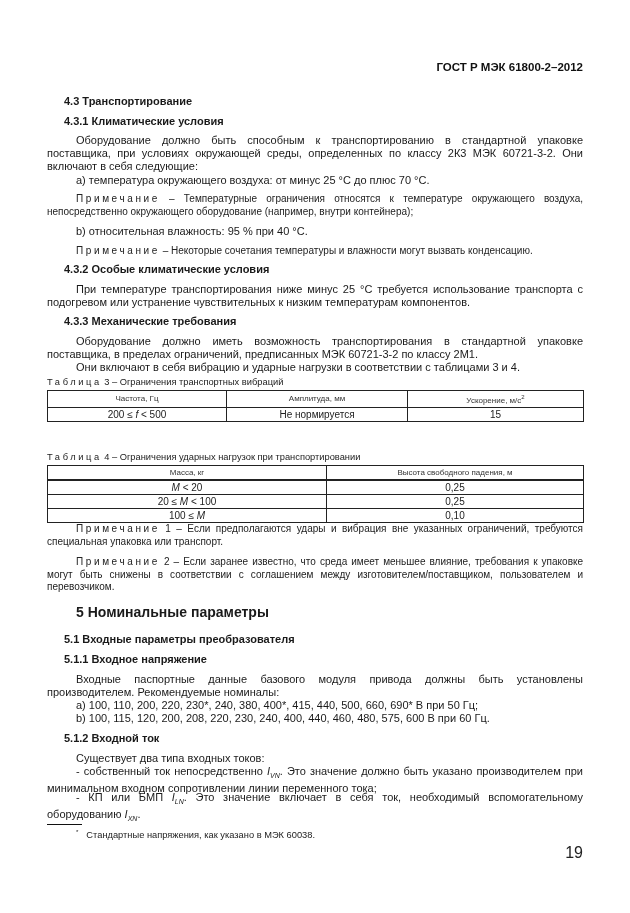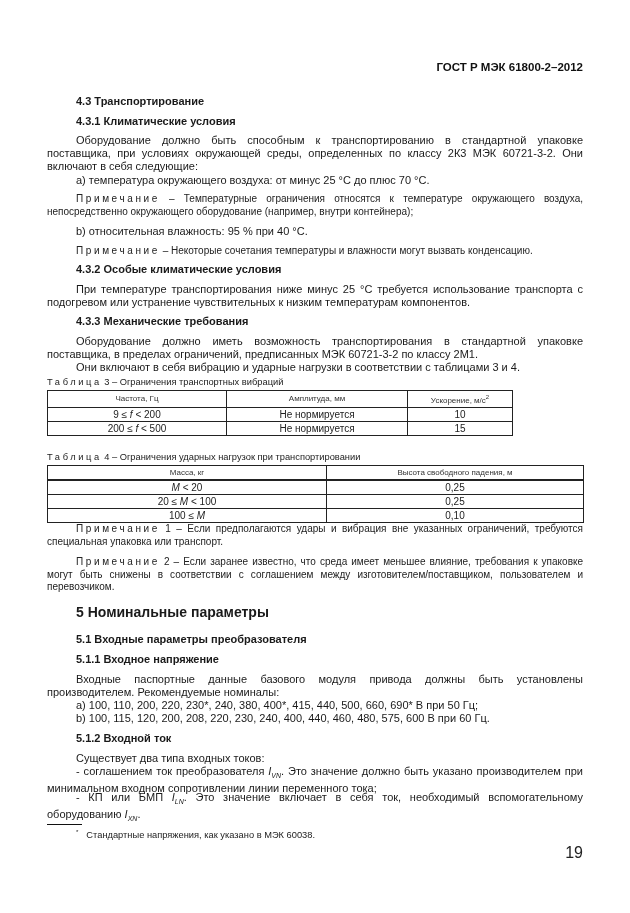--- a/index.html
+++ b/index.html
@@ -9,7 +9,7 @@
   }
   .abs { position:absolute; }
   .hdr { right:47px; top:61px; font-size:11.5px; font-weight:bold; color:#111; }
-  .h2 { left:76px; font-size:11px; font-weight:bold; color:#1a1a1a; }
+  .h2 { left:64px; font-size:11px; font-weight:bold; color:#1a1a1a; }
   .h1 { left:76px; font-size:14px; font-weight:bold; color:#1a1a1a; }
   .p { left:47px; width:536px; font-size:11px; line-height:13.2px; text-align:justify; }
   .p .ind { display:inline-block; width:29px; }

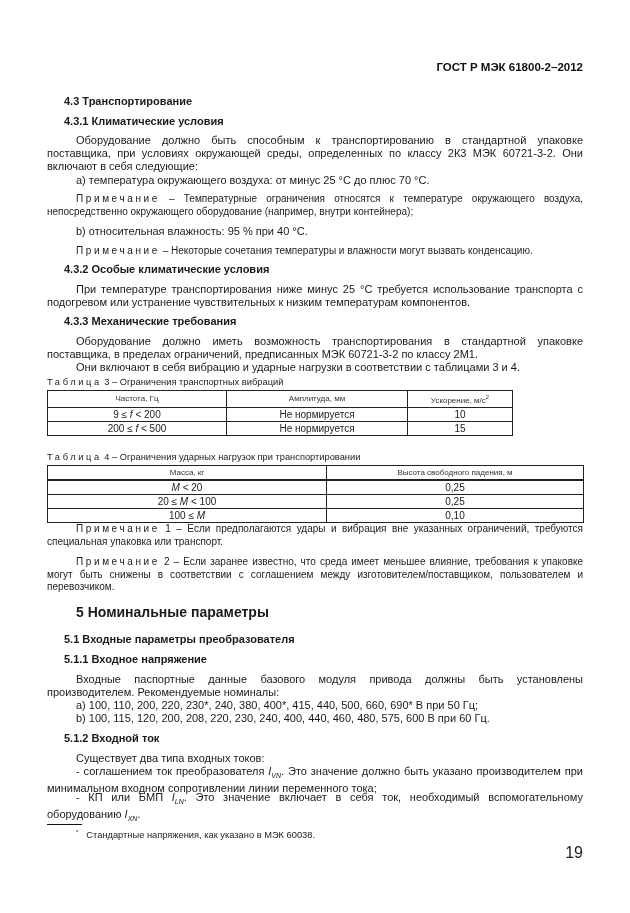--- a/index.html
+++ b/index.html
@@ -52,7 +52,7 @@
 
 <div class="abs tcap" style="top:377px"><span class="sp">Таблица</span><span> 3 – Ограничения транспортных вибраций</span></div>
 
-<table style="left:47px; top:390px; width:466px;border-radius:25px;">
+<table style="left:47px; top:390px; width:537px;border-radius:25px;">
   <tbody>
       <tr>
     <th style="width:178px">Частота, Гц</th>

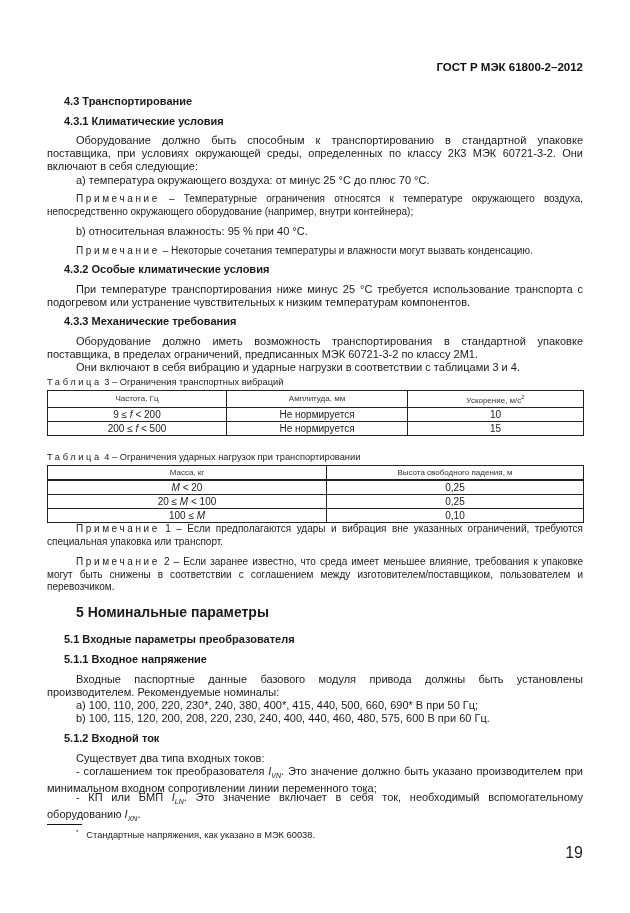--- a/index.html
+++ b/index.html
@@ -60,11 +60,6 @@
     <th><span>Ускорение, м/с</span><sup style="font-size:6px">2</sup></th>
   </tr>
   <tr>
-    <td><span>9 ≤ </span><i class="var">f</i><span> &lt; 200</span></td>
-    <td>Не нормируется</td>
-    <td>10</td>
-  </tr>
-  <tr>
     <td><span>200 ≤ </span><i class="var">f</i><span> &lt; 500</span></td>
     <td>Не нормируется</td>
     <td>15</td>

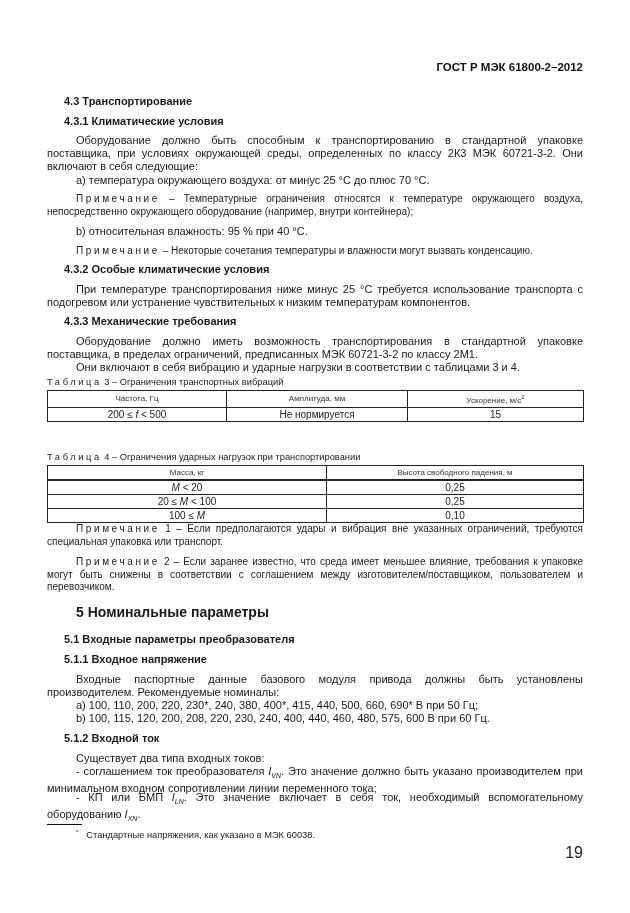--- a/index.html
+++ b/index.html
@@ -103,7 +103,7 @@
 
 <div class="abs h2" style="top:732px">5.1.2 Входной ток</div>
 <div class="abs p" style="top:752px"><span class="ind"></span><span>Существует два типа входных токов:</span></div>
-<div class="abs p" style="top:765px"><span class="ind"></span><span>- соглашением ток преобразователя </span><i class="var">I</i><sub>VN</sub><span>. Это значение должно быть указано производителем при минимальном входном сопротивлении линии переменного тока;</span></div>
+<div class="abs p" style="top:765px"><span class="ind"></span><span>- собственный ток непосредственно </span><i class="var">I</i><sub>VN</sub><span>. Это значение должно быть указано производителем при минимальном входном сопротивлении линии переменного тока;</span></div>
 <div class="abs p" style="top:791px"><span class="ind"></span><span>- КП или БМП </span><i class="var">I</i><sub>LN</sub><span>. Это значение включает в себя ток, необходимый вспомогательному оборудованию </span><i class="var">I</i><sub>XN</sub><span>.</span></div>
 
 <div class="abs fn-rule"></div>

